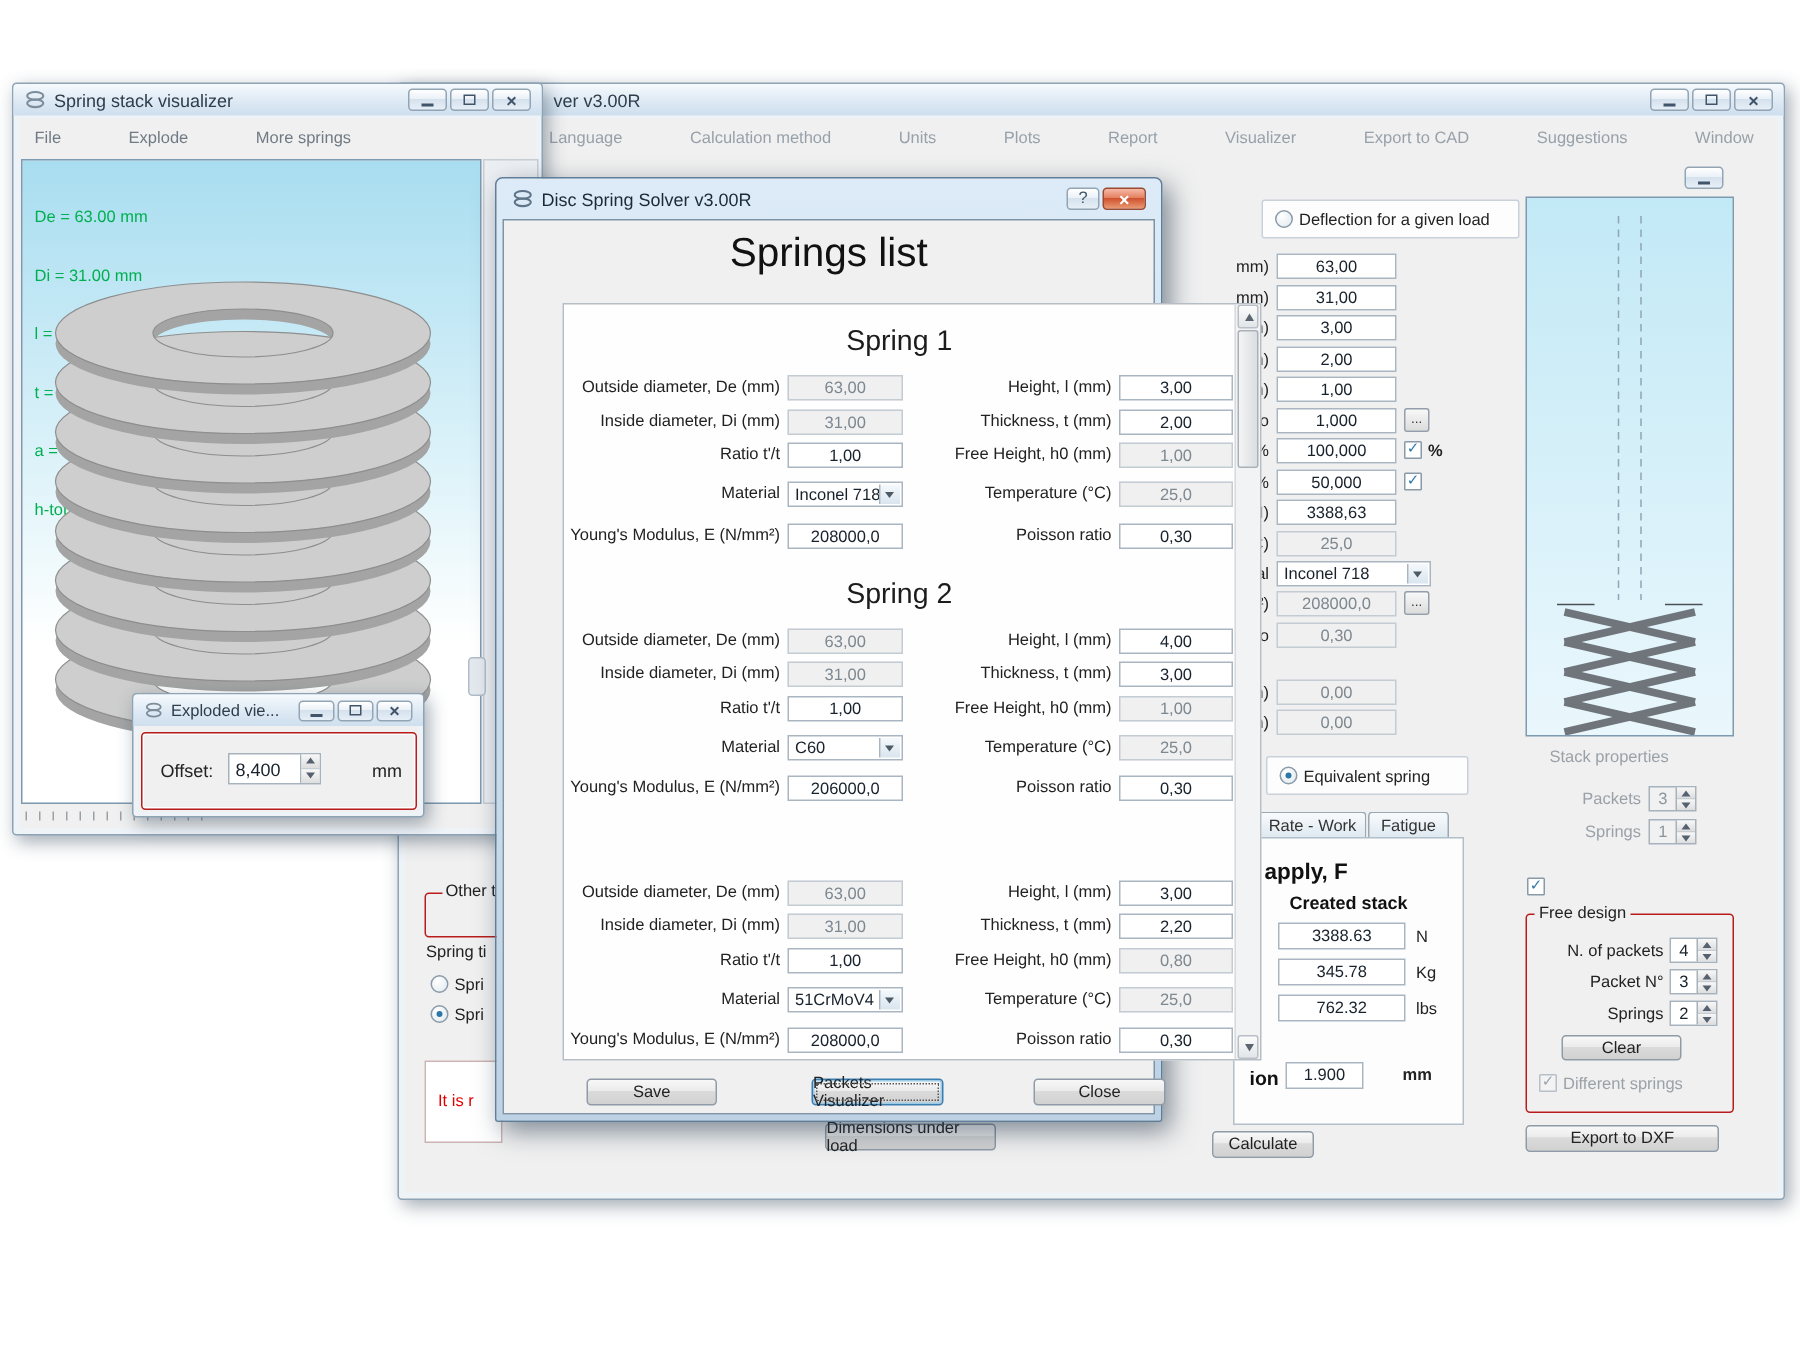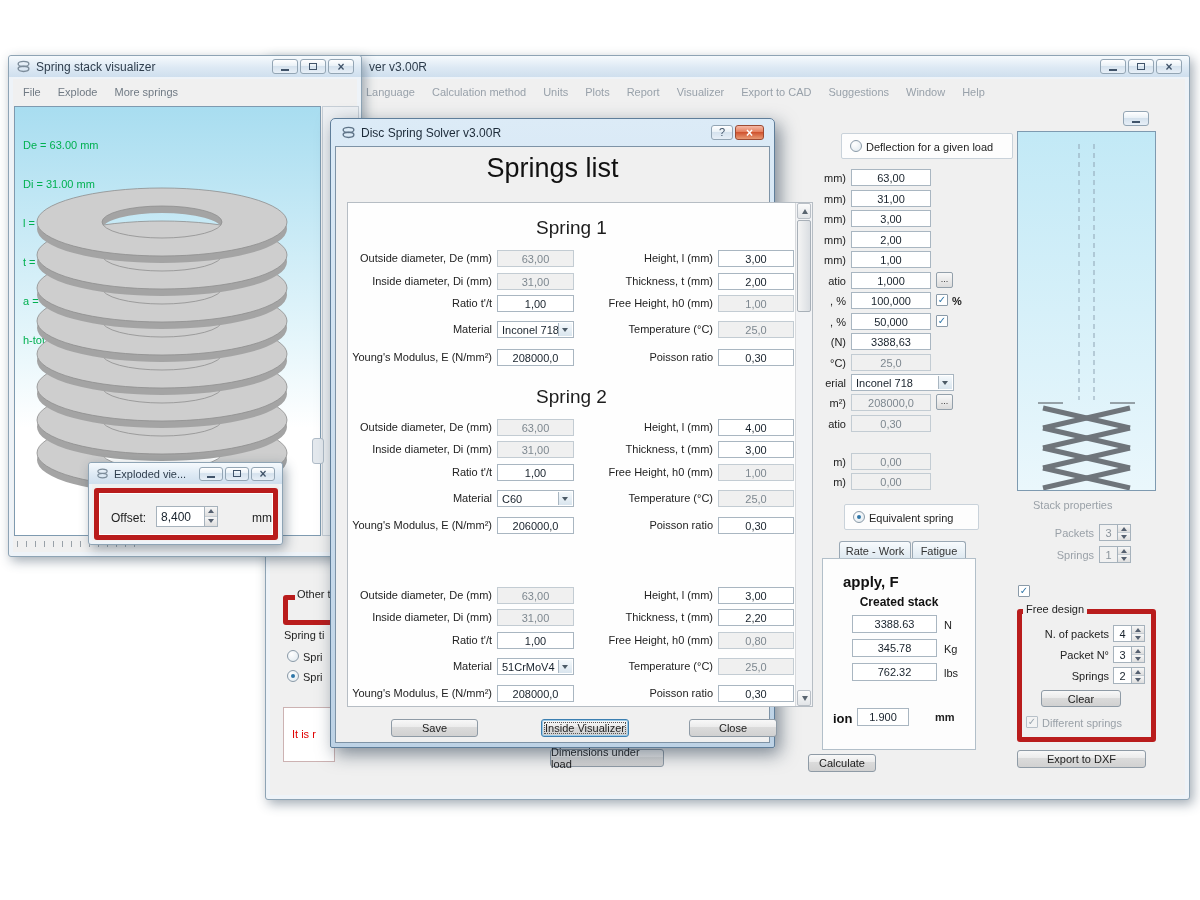--- a/index.html
+++ b/index.html
@@ -22,7 +22,7 @@
   .g-max{width:8px;height:7px;border:1px solid #41546a;}
   .g-x{font-weight:bold;font-size:12px;}
 
-  .menubar{position:absolute;display:flex;align-items:center;font-size:11px;height:20px;}
+  .menubar{position:absolute;display:flex;align-items:center;font-size:11px;height:20px;gap:28px;}
   .menubar span{margin-right:17px;white-space:nowrap;}
 
   .tf{position:absolute;height:17px;border:1px solid #a9b6c1;background:#fff;font-size:11px;

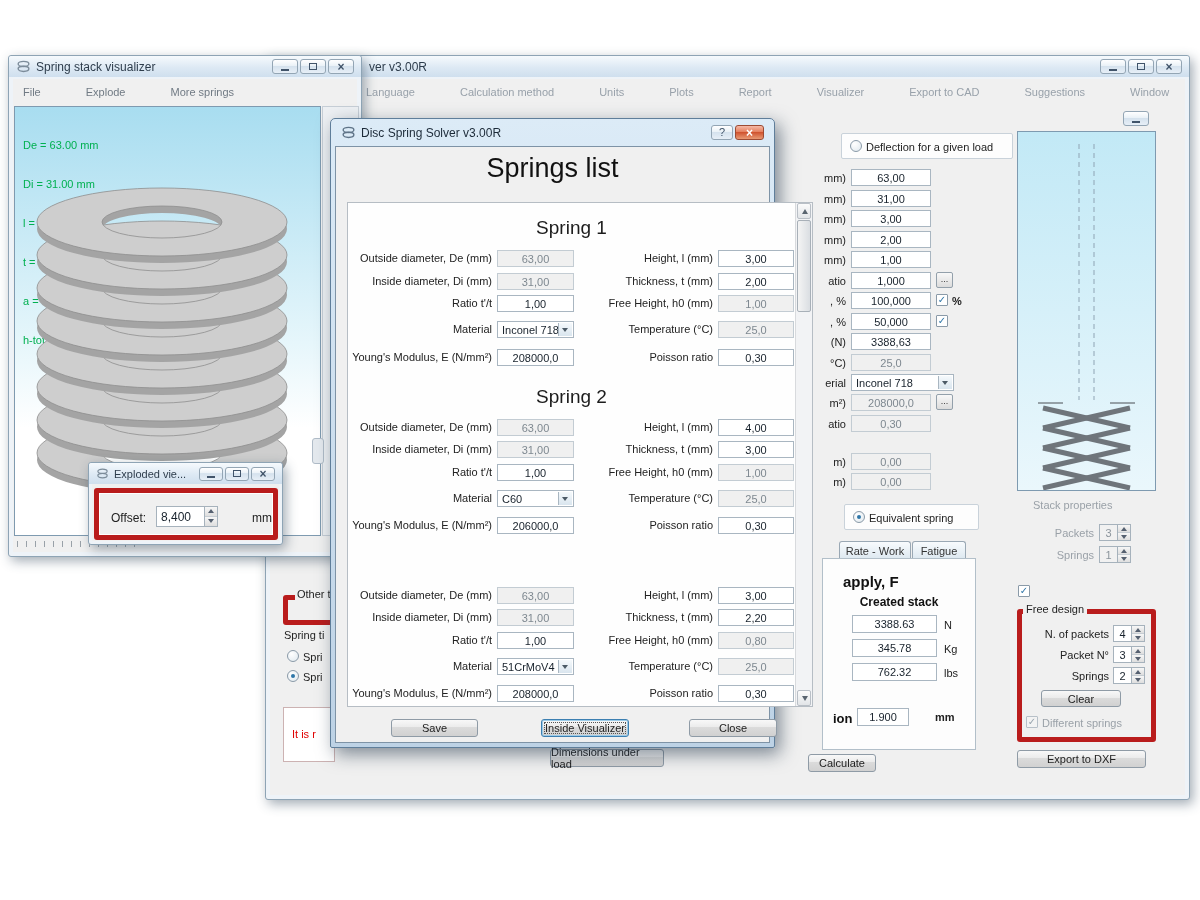--- a/index.html
+++ b/index.html
@@ -83,7 +83,7 @@
   .dlg-body{position:absolute;left:4px;top:27px;right:4px;bottom:4px;background:#f0f0f0;border:1px solid #7e93a6;}
 
   
-  .spanel{position:absolute;background:#fefefe;border:1px solid #b6bdc4;overflow:hidden;}
+  .spanel{position:absolute;background:#fefefe;border:1px solid #b6bdc4;overflow:hidden;margin-left:28px;}
   .spring-title{position:absolute;left:0;width:447px;text-align:center;font-size:19px;color:#1c1c1c;}
   .srow{position:absolute;left:0;width:447px;height:17px;}
   .srow .lab1{position:absolute;right:303px;top:2px;font-size:11px;color:#222;white-space:nowrap;}

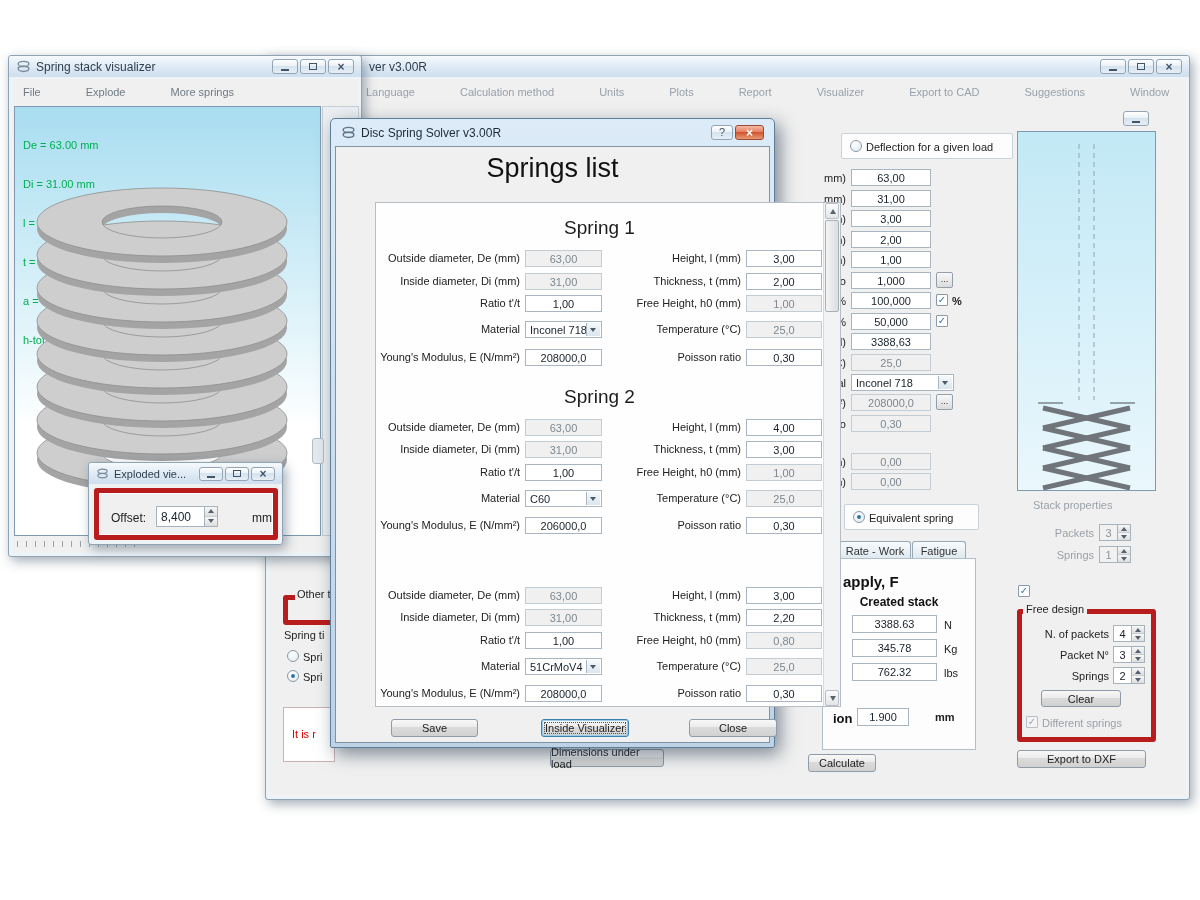--- a/index.html
+++ b/index.html
@@ -68,7 +68,7 @@
   .lbl.gray{color:#9aa1a8;}
   .lbl.r{text-align:right;}
 
-  .gbox{position:absolute;border:5px solid #b91c1c;border-radius:3px;}
+  .gbox{position:absolute;border:1px solid #b91c1c;border-radius:3px;}
   .optbox{position:absolute;background:#fdfdfd;border:1px solid #c9d2da;border-radius:2px;}
   .rpanel{position:absolute;background:#fdfdfd;border:1px solid #b2bfc9;}
   .tab{position:absolute;height:18px;border:1px solid #9aa8b4;border-bottom:none;border-radius:3px 3px 0 0;

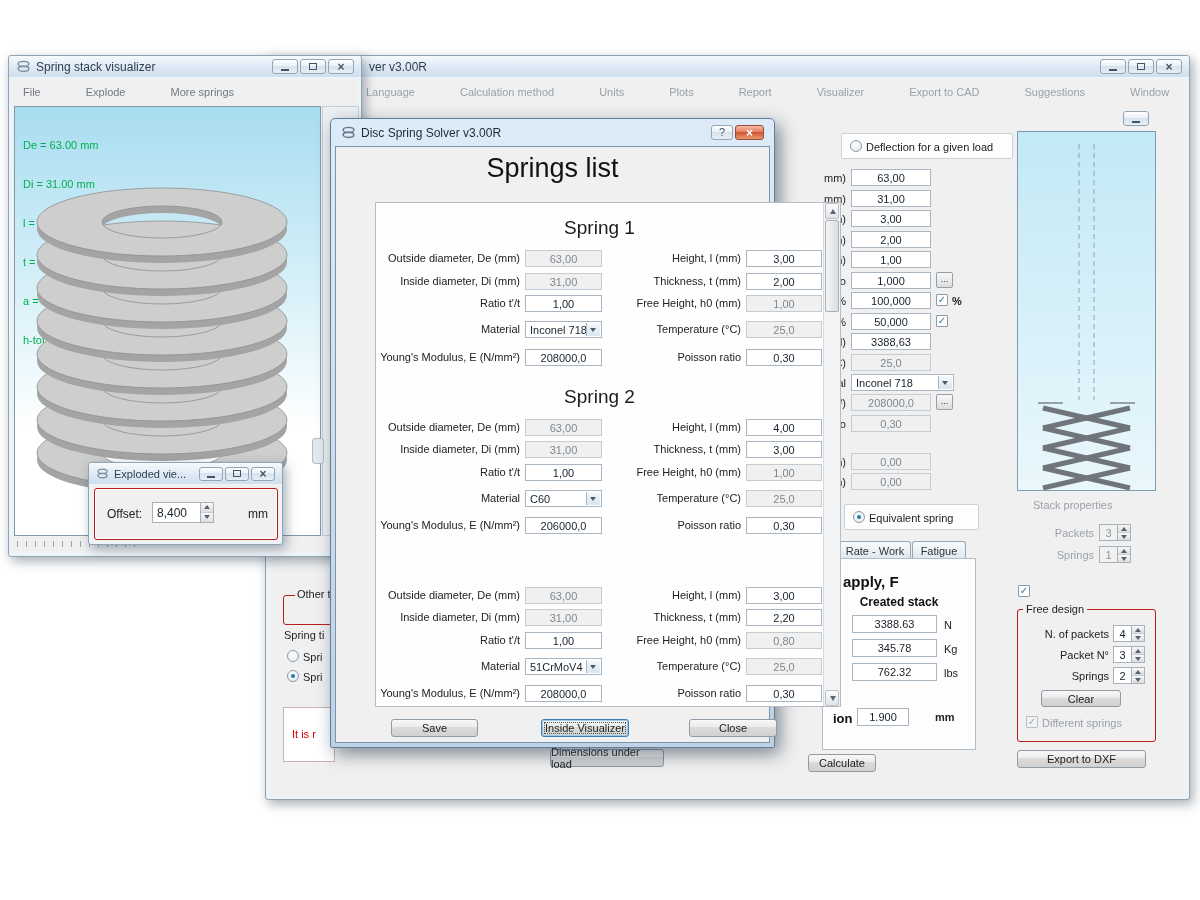--- a/index.html
+++ b/index.html
@@ -666,7 +666,7 @@
       </div>
 
       <div class="btn" style="left:55px;top:572px;width:87px;height:18px;">Save</div>
-      <div class="btn focus" style="left:205px;top:572px;width:88px;height:18px;">Inside Visualizer</div>
+      <div class="btn focus" style="left:205px;top:572px;width:88px;height:18px;">Packets Visualizer</div>
       <div class="btn" style="left:353px;top:572px;width:88px;height:18px;">Close</div>
     </div>
   </div>

